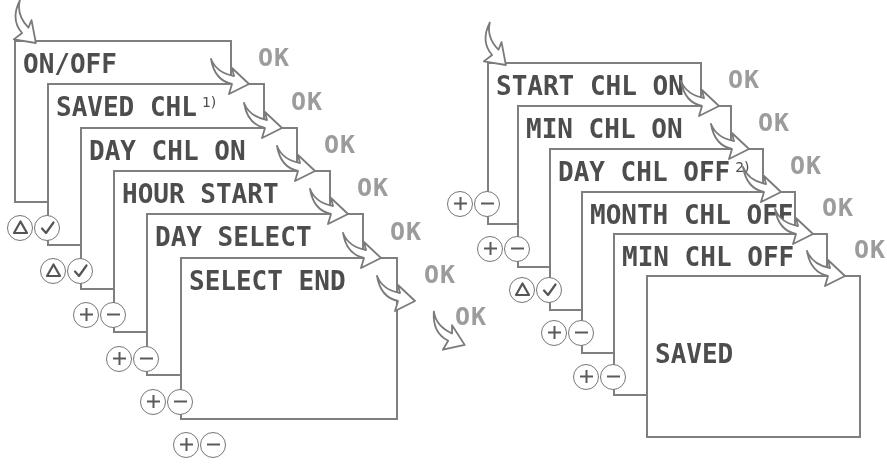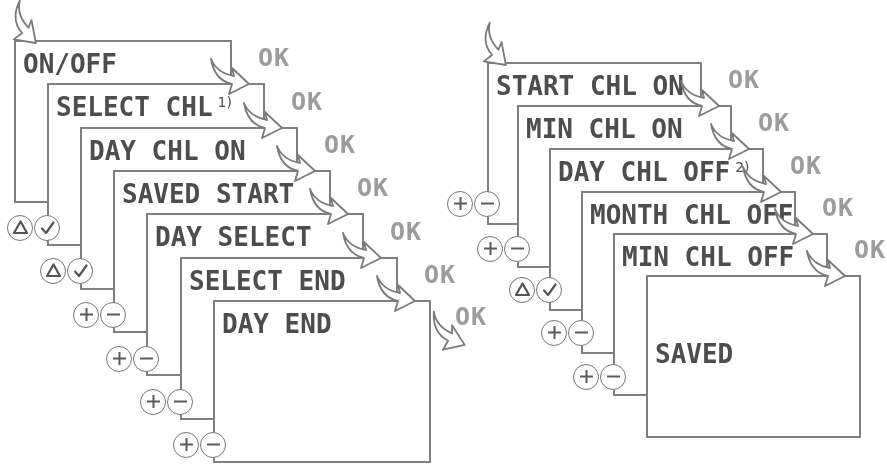--- a/index.html
+++ b/index.html
@@ -51,7 +51,7 @@
     <div class="lbl"><span>ON/OFF</span></div>
   </div>
   <div class="scr" style="left:47px;top:83px">
-    <div class="lbl"><span>SELECT CHL</span><span class="sup">1)</span></div>
+    <div class="lbl"><span>SAVED CHL</span><span class="sup">1)</span></div>
   </div>
   <div class="scr" style="left:80px;top:127px">
     <div class="lbl"><span>DAY CHL ON</span></div>

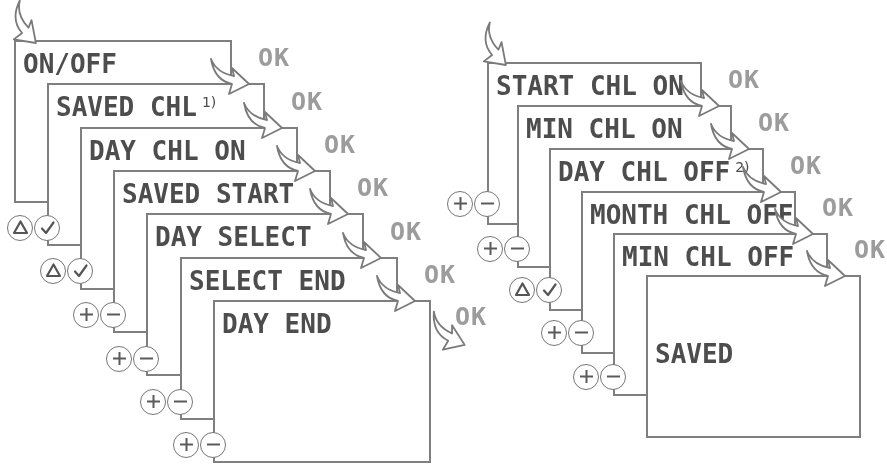--- a/index.html
+++ b/index.html
@@ -57,7 +57,7 @@
     <div class="lbl"><span>DAY CHL ON</span></div>
   </div>
   <div class="scr" style="left:113px;top:170px">
-    <div class="lbl"><span>SAVED START</span></div>
+    <div class="lbl"><span>HOUR START</span></div>
   </div>
   <div class="scr" style="left:146px;top:213px">
     <div class="lbl"><span>DAY SELECT</span></div>

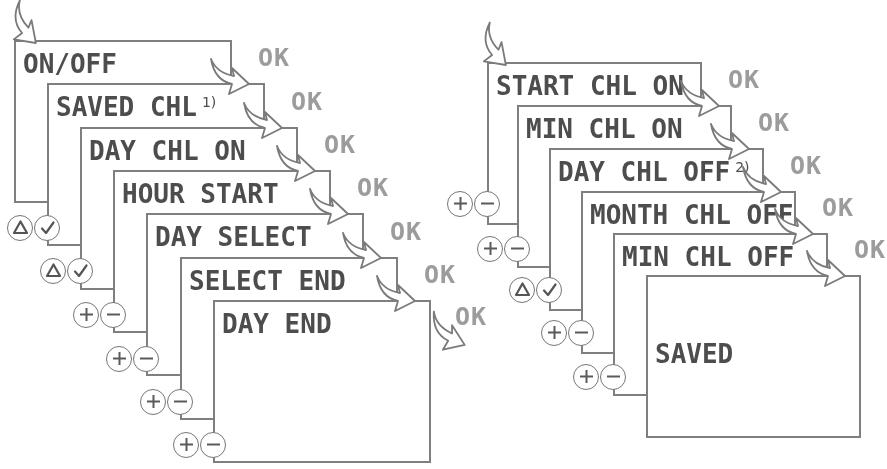--- a/index.html
+++ b/index.html
@@ -65,9 +65,6 @@
   <div class="scr" style="left:180px;top:257px">
     <div class="lbl"><span>SELECT END</span></div>
   </div>
-  <div class="scr" style="left:213px;top:300px">
-    <div class="lbl"><span>DAY END</span></div>
-  </div>
 
   <div class="scr r" style="left:487px;top:62px">
     <div class="lbl"><span>START CHL ON</span></div>

